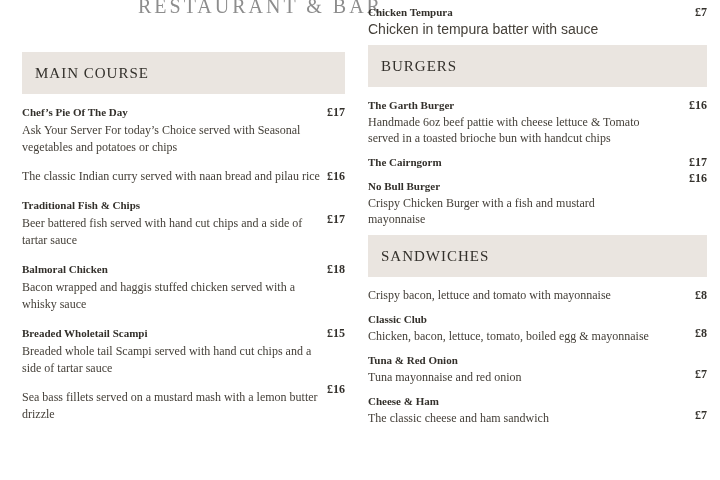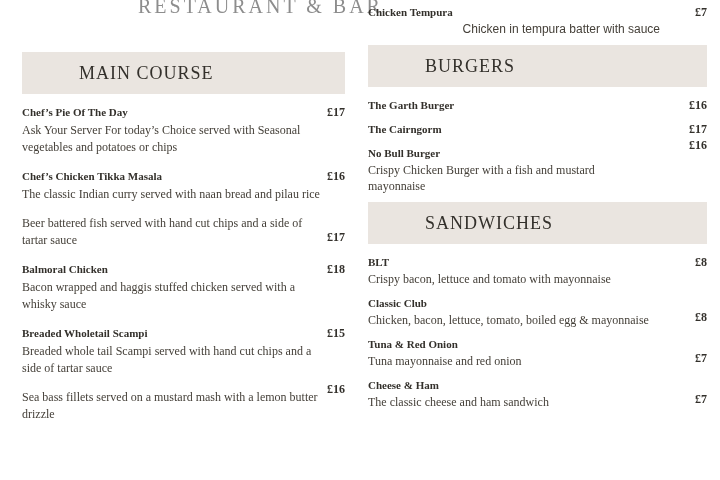--- a/index.html
+++ b/index.html
@@ -59,8 +59,7 @@
   .col-right .item-desc { width: 292px; line-height: 16px; }
   .item-desc.sans {
     font-family: "Liberation Sans", sans-serif;
-    font-size: 12px;
-    text-align: right;
+    font-size: 14px;
   }
   .item-price {
     position: absolute;

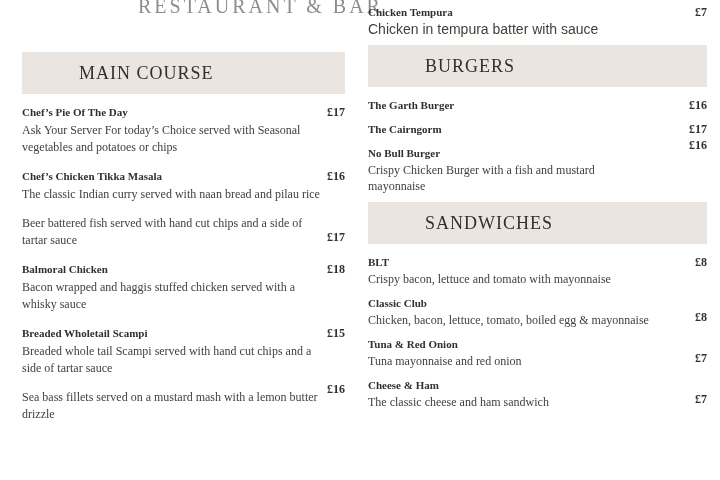--- a/index.html
+++ b/index.html
@@ -33,10 +33,9 @@
     margin-bottom: 10px;
   }
   .section-title {
-    font-size: 18px;
+    font-size: 15px;
     letter-spacing: 1px;
     color: var(--heading-text, #3a362f);
-    margin-left: 44px;
   }
   .item { position: relative; margin-bottom: 12px; }
   .col-right .item { margin-bottom: 8px; }

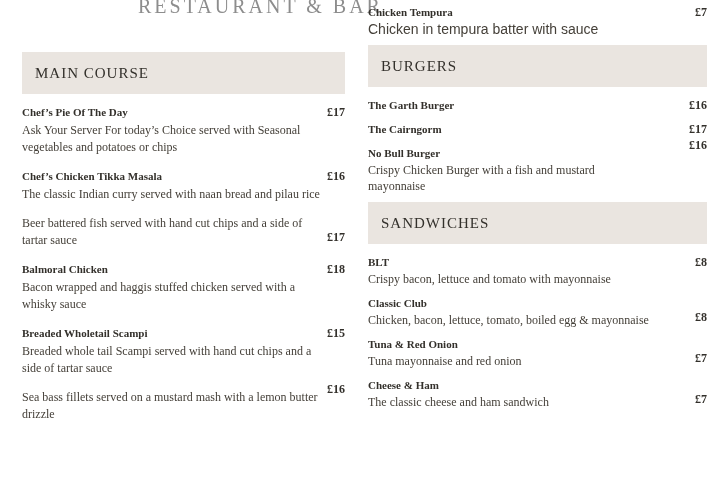--- a/index.html
+++ b/index.html
@@ -139,6 +139,8 @@
 
     <div class="item">
       <div class="item-name">The Garth Burger</div>
+      <div class="item-desc">Handmade 6oz beef pattie with cheese lettuce &amp; Tomato
+served in a toasted brioche bun with handcut chips</div>
       <div class="item-price">£16</div>
     </div>
 

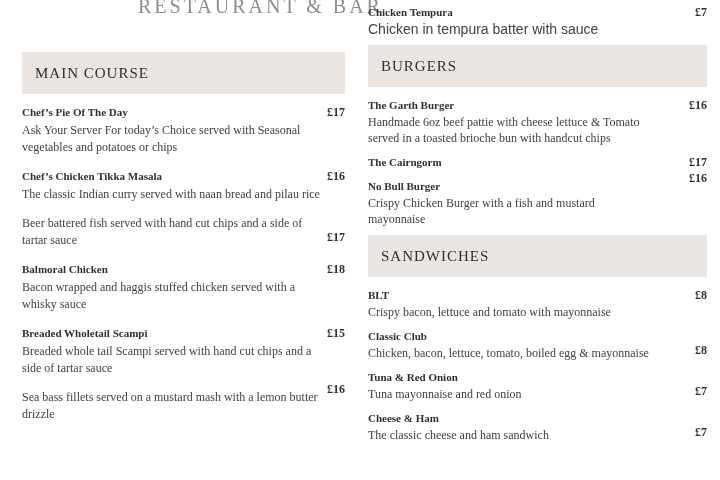--- a/index.html
+++ b/index.html
@@ -92,7 +92,6 @@
     </div>
 
     <div class="item">
-      <div class="item-name">Chef’s Chicken Tikka Masala</div>
       <div class="item-desc">The classic Indian curry served with naan bread and pilau rice</div>
       <div class="item-price">£16</div>
     </div>

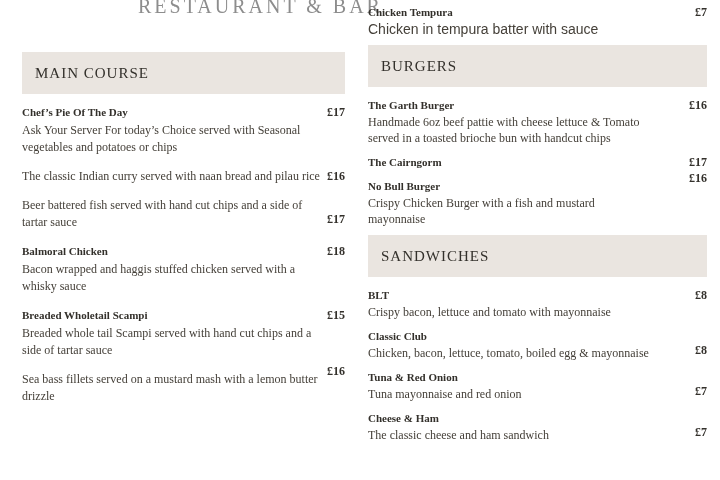--- a/index.html
+++ b/index.html
@@ -97,6 +97,7 @@
     </div>
 
     <div class="item">
+      <div class="item-name">Traditional Fish &amp; Chips</div>
       <div class="item-desc">Beer battered fish served with hand cut chips and a side of
 tartar sauce</div>
       <div class="item-price price-low">£17</div>

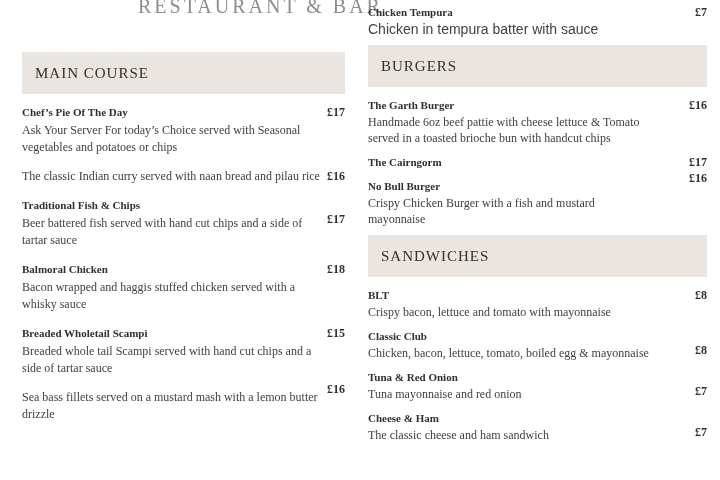--- a/index.html
+++ b/index.html
@@ -161,7 +161,6 @@
     </div>
 
     <div class="item">
-      <div class="item-name">BLT</div>
       <div class="item-desc">Crispy bacon, lettuce and tomato with mayonnaise</div>
       <div class="item-price">£8</div>
     </div>

